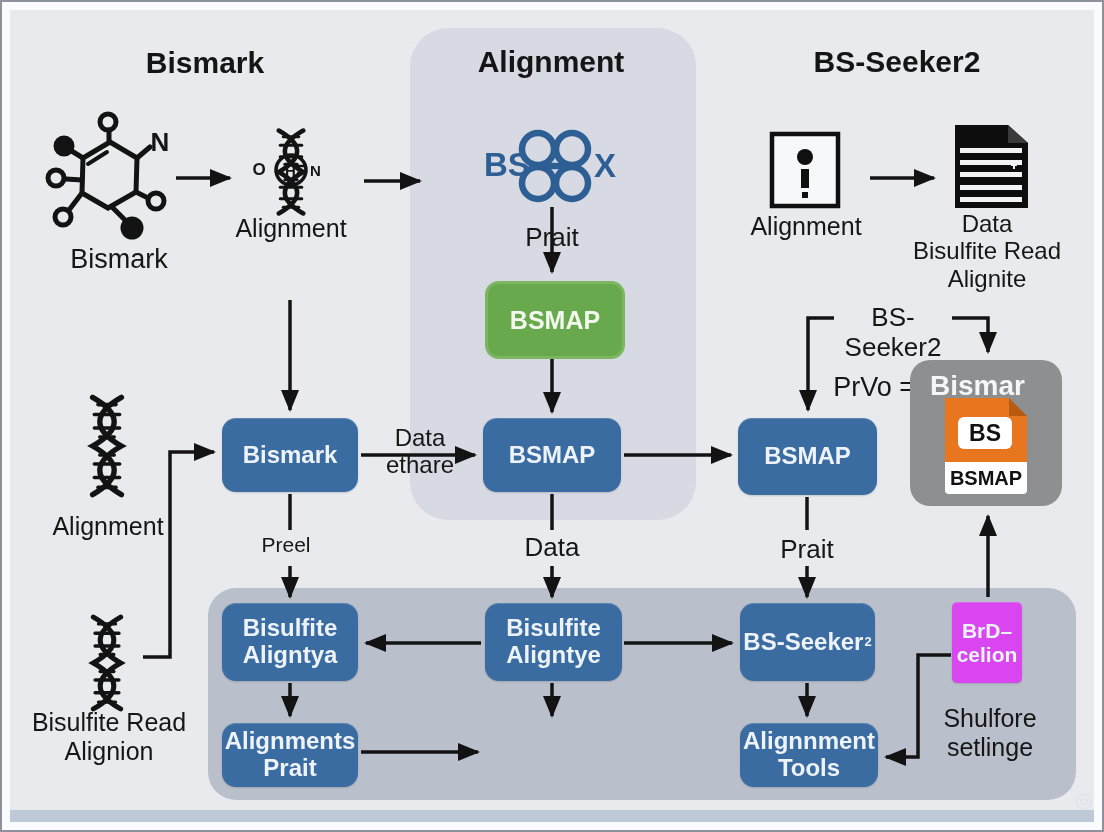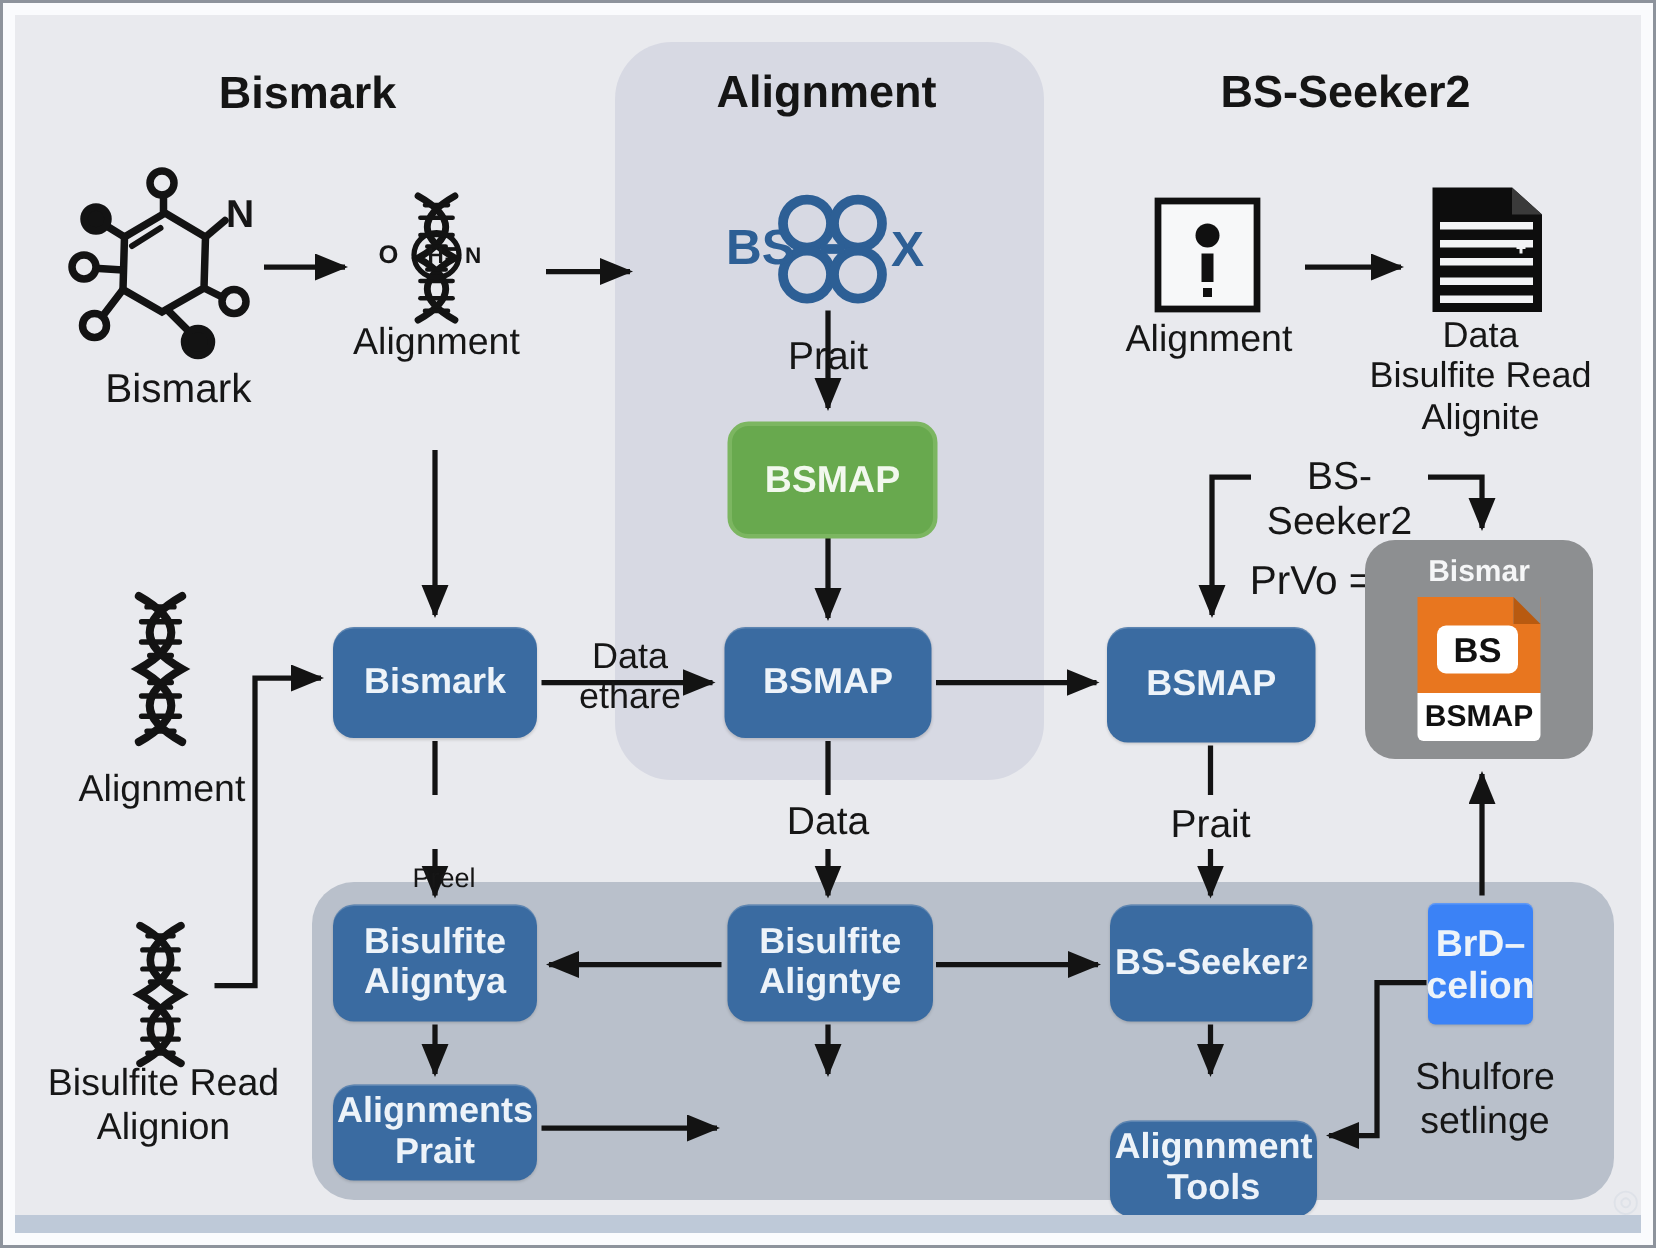--- a/index.html
+++ b/index.html
@@ -38,8 +38,8 @@
        justify-content:center;}
   .graybox{position:absolute;z-index:3;left:910px;top:360px;width:152px;height:146px;
        background:var(--gray-box);border-radius:20px;}
-  .graybox-title{position:absolute;left:0;top:10px;width:100%;text-align:center;
-       color:#f5f6f7;font-weight:bold;font-size:20px;}
+  .graybox-title{position:absolute;left:0;top:10px;width:100%;
+       color:#f5f6f7;font-weight:bold;font-size:28px;padding-left:20px;}
   .file-icon{position:absolute;left:35px;top:38px;width:82px;height:96px;}
   .file-orange{position:absolute;left:0;top:0;width:82px;height:64px;
        background:var(--orange);}

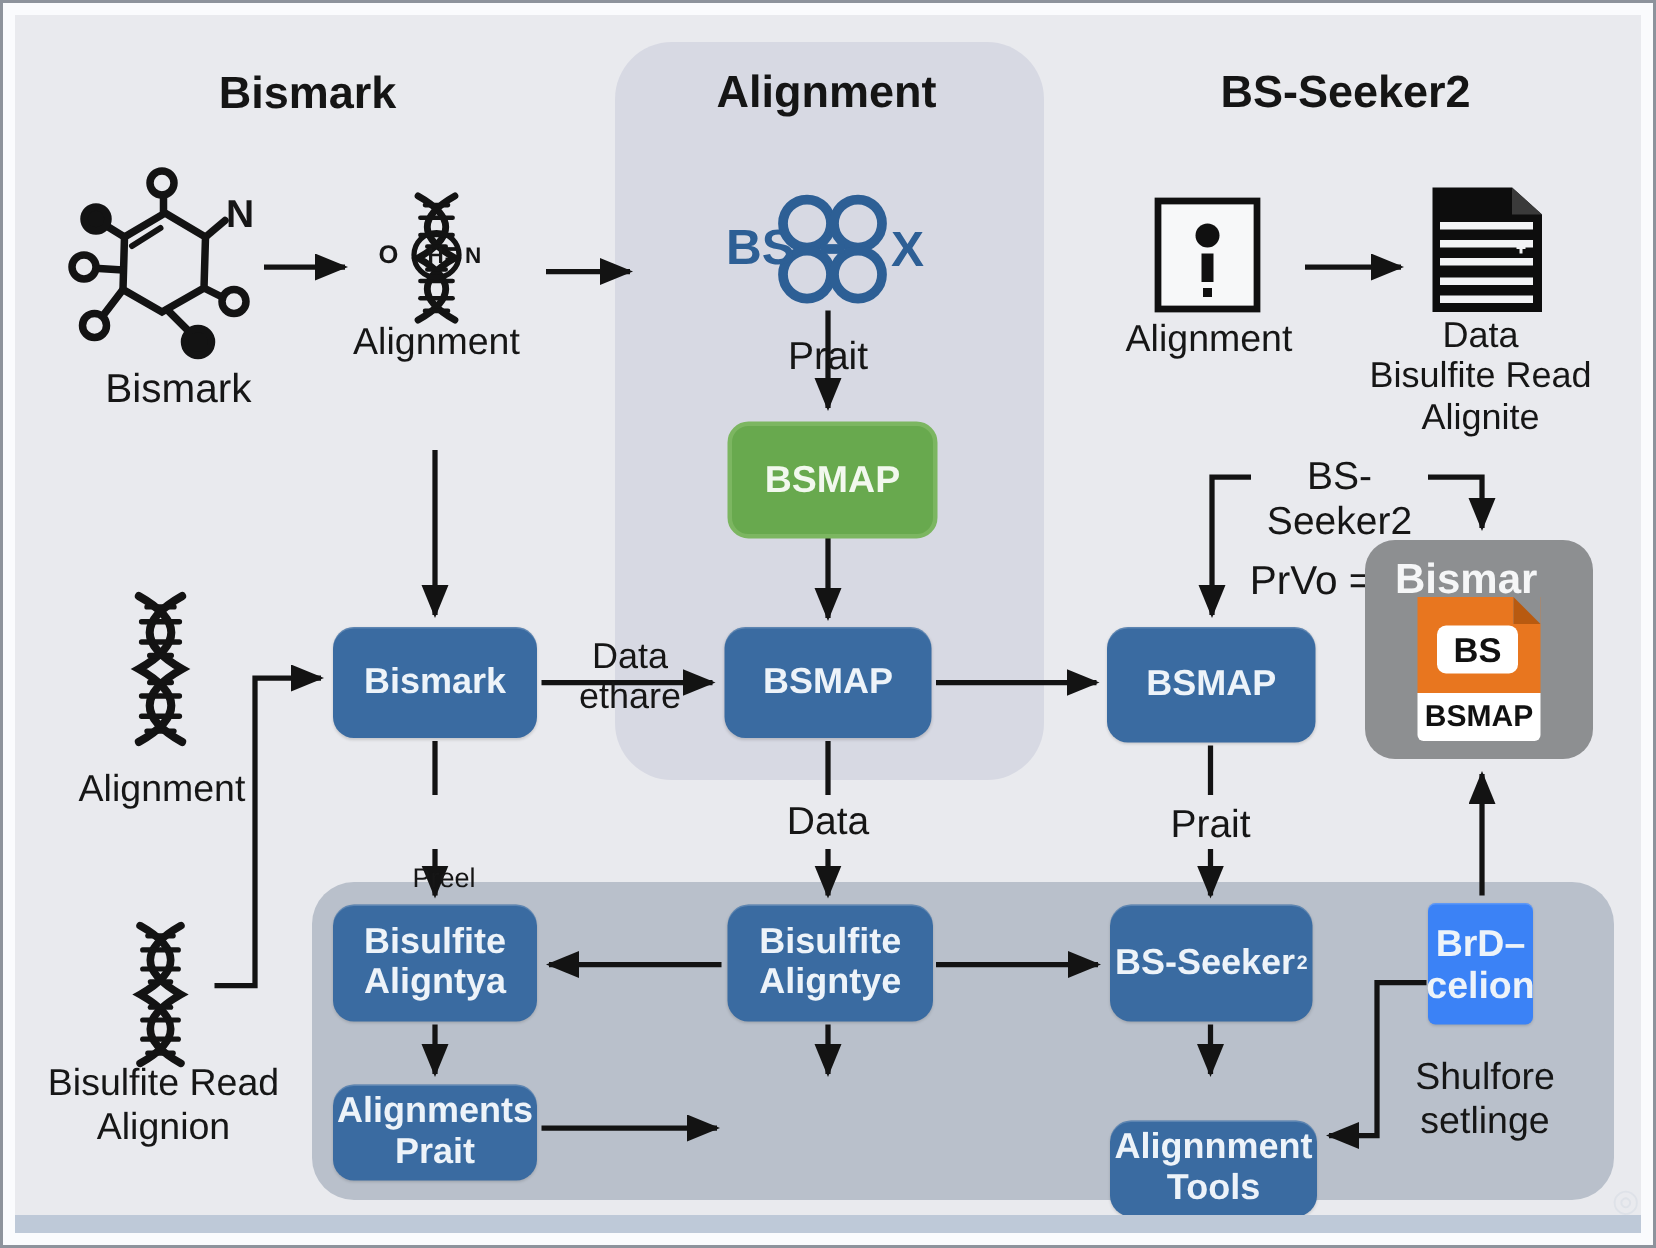--- a/index.html
+++ b/index.html
@@ -219,7 +219,7 @@
     </div>
   </div>
 
-  <div class="lbl" style="left:258px;top:533px;width:76px;font-size:18px;margin-top:42px;">Preel</div>
+  <div class="lbl" style="left:248px;top:533px;width:76px;font-size:21px;">Preel</div>
   <div class="lbl" style="left:514px;top:533px;width:76px;font-size:26px;">Data</div>
   <div class="lbl" style="left:769px;top:535px;width:76px;font-size:26px;">Prait</div>
 

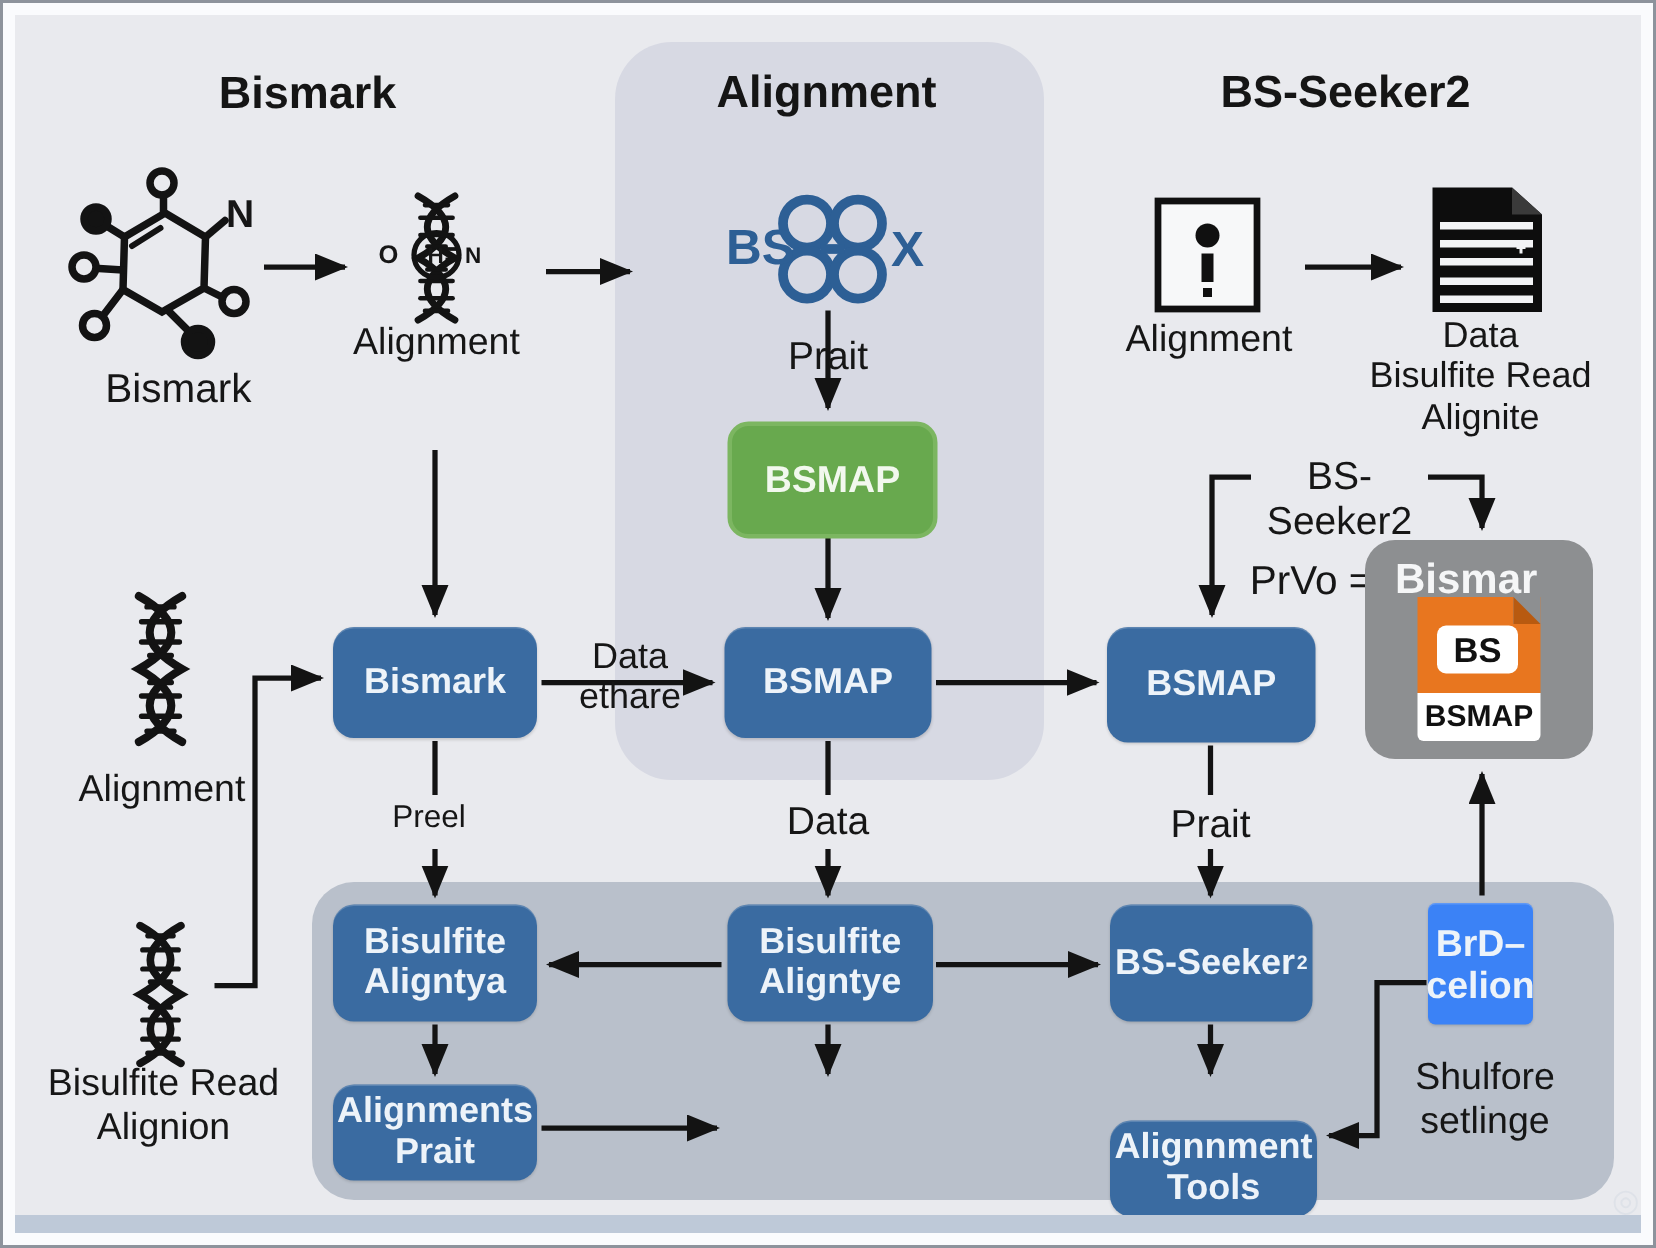--- a/index.html
+++ b/index.html
@@ -51,7 +51,7 @@
   .file-strip{position:absolute;left:0;top:64px;width:82px;height:32px;background:#ffffff;
        display:flex;align-items:center;justify-content:center;color:#111;
        font-weight:bold;font-size:20px;border-radius:0 0 4px 4px;}
-  .brdbox{border-radius:5px;font-size:25px;background:#3b82f6;}
+  .brdbox{border-radius:5px;font-size:21px;background:#d946ef;}
   .logo-txt{position:absolute;z-index:3;font-weight:bold;font-size:33px;
        color:var(--logo-blue);}
   .sup{font-size:13px;vertical-align:super;margin-left:1px;}

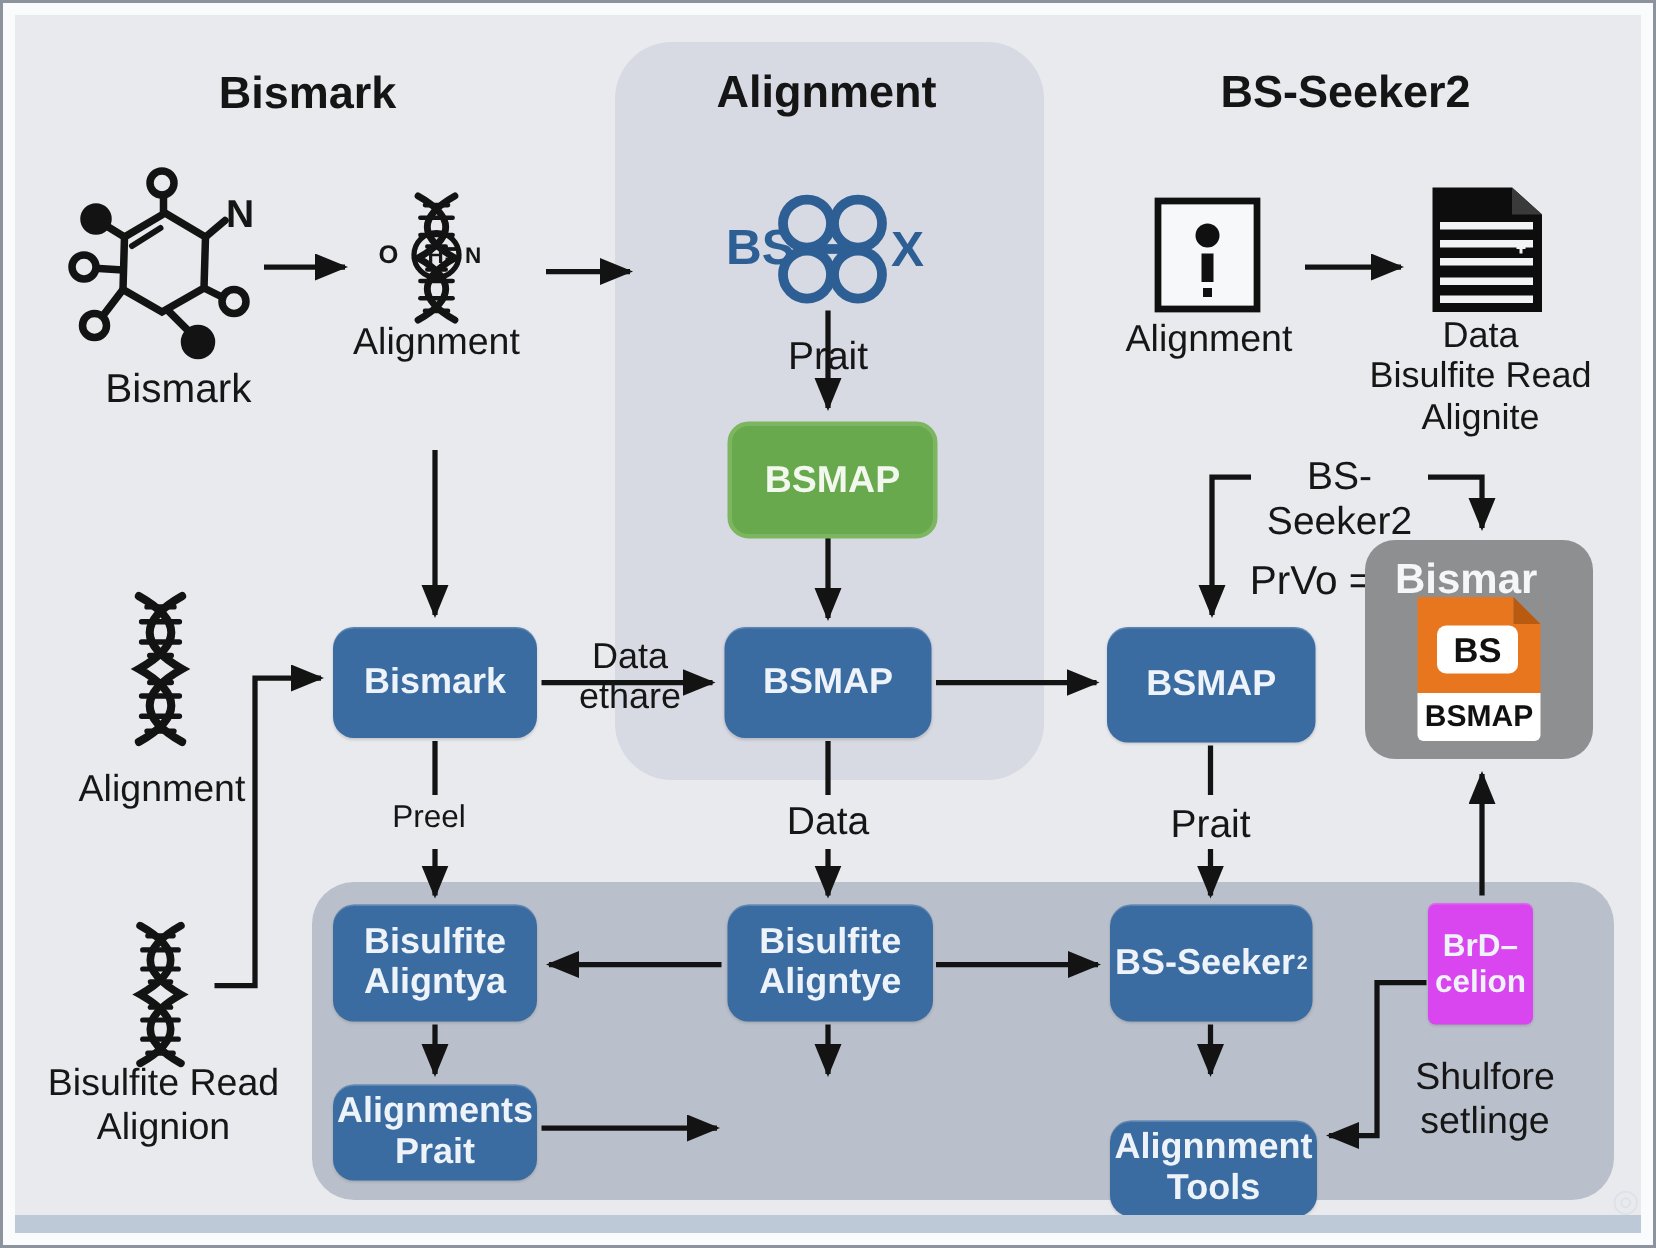--- a/index.html
+++ b/index.html
@@ -232,7 +232,7 @@
 celion</div>
   <div class="bluebox" style="left:222px;top:723px;width:136px;height:64px;">Alignments
 Prait</div>
-  <div class="bluebox" style="left:740px;top:723px;width:138px;height:64px;margin-top:24px;">Alignnment
+  <div class="bluebox" style="left:740px;top:723px;width:138px;height:64px;">Alignnment
 Tools</div>
   <div class="lbl" style="left:915px;top:704px;width:150px;">Shulfore
 setlinge</div>

